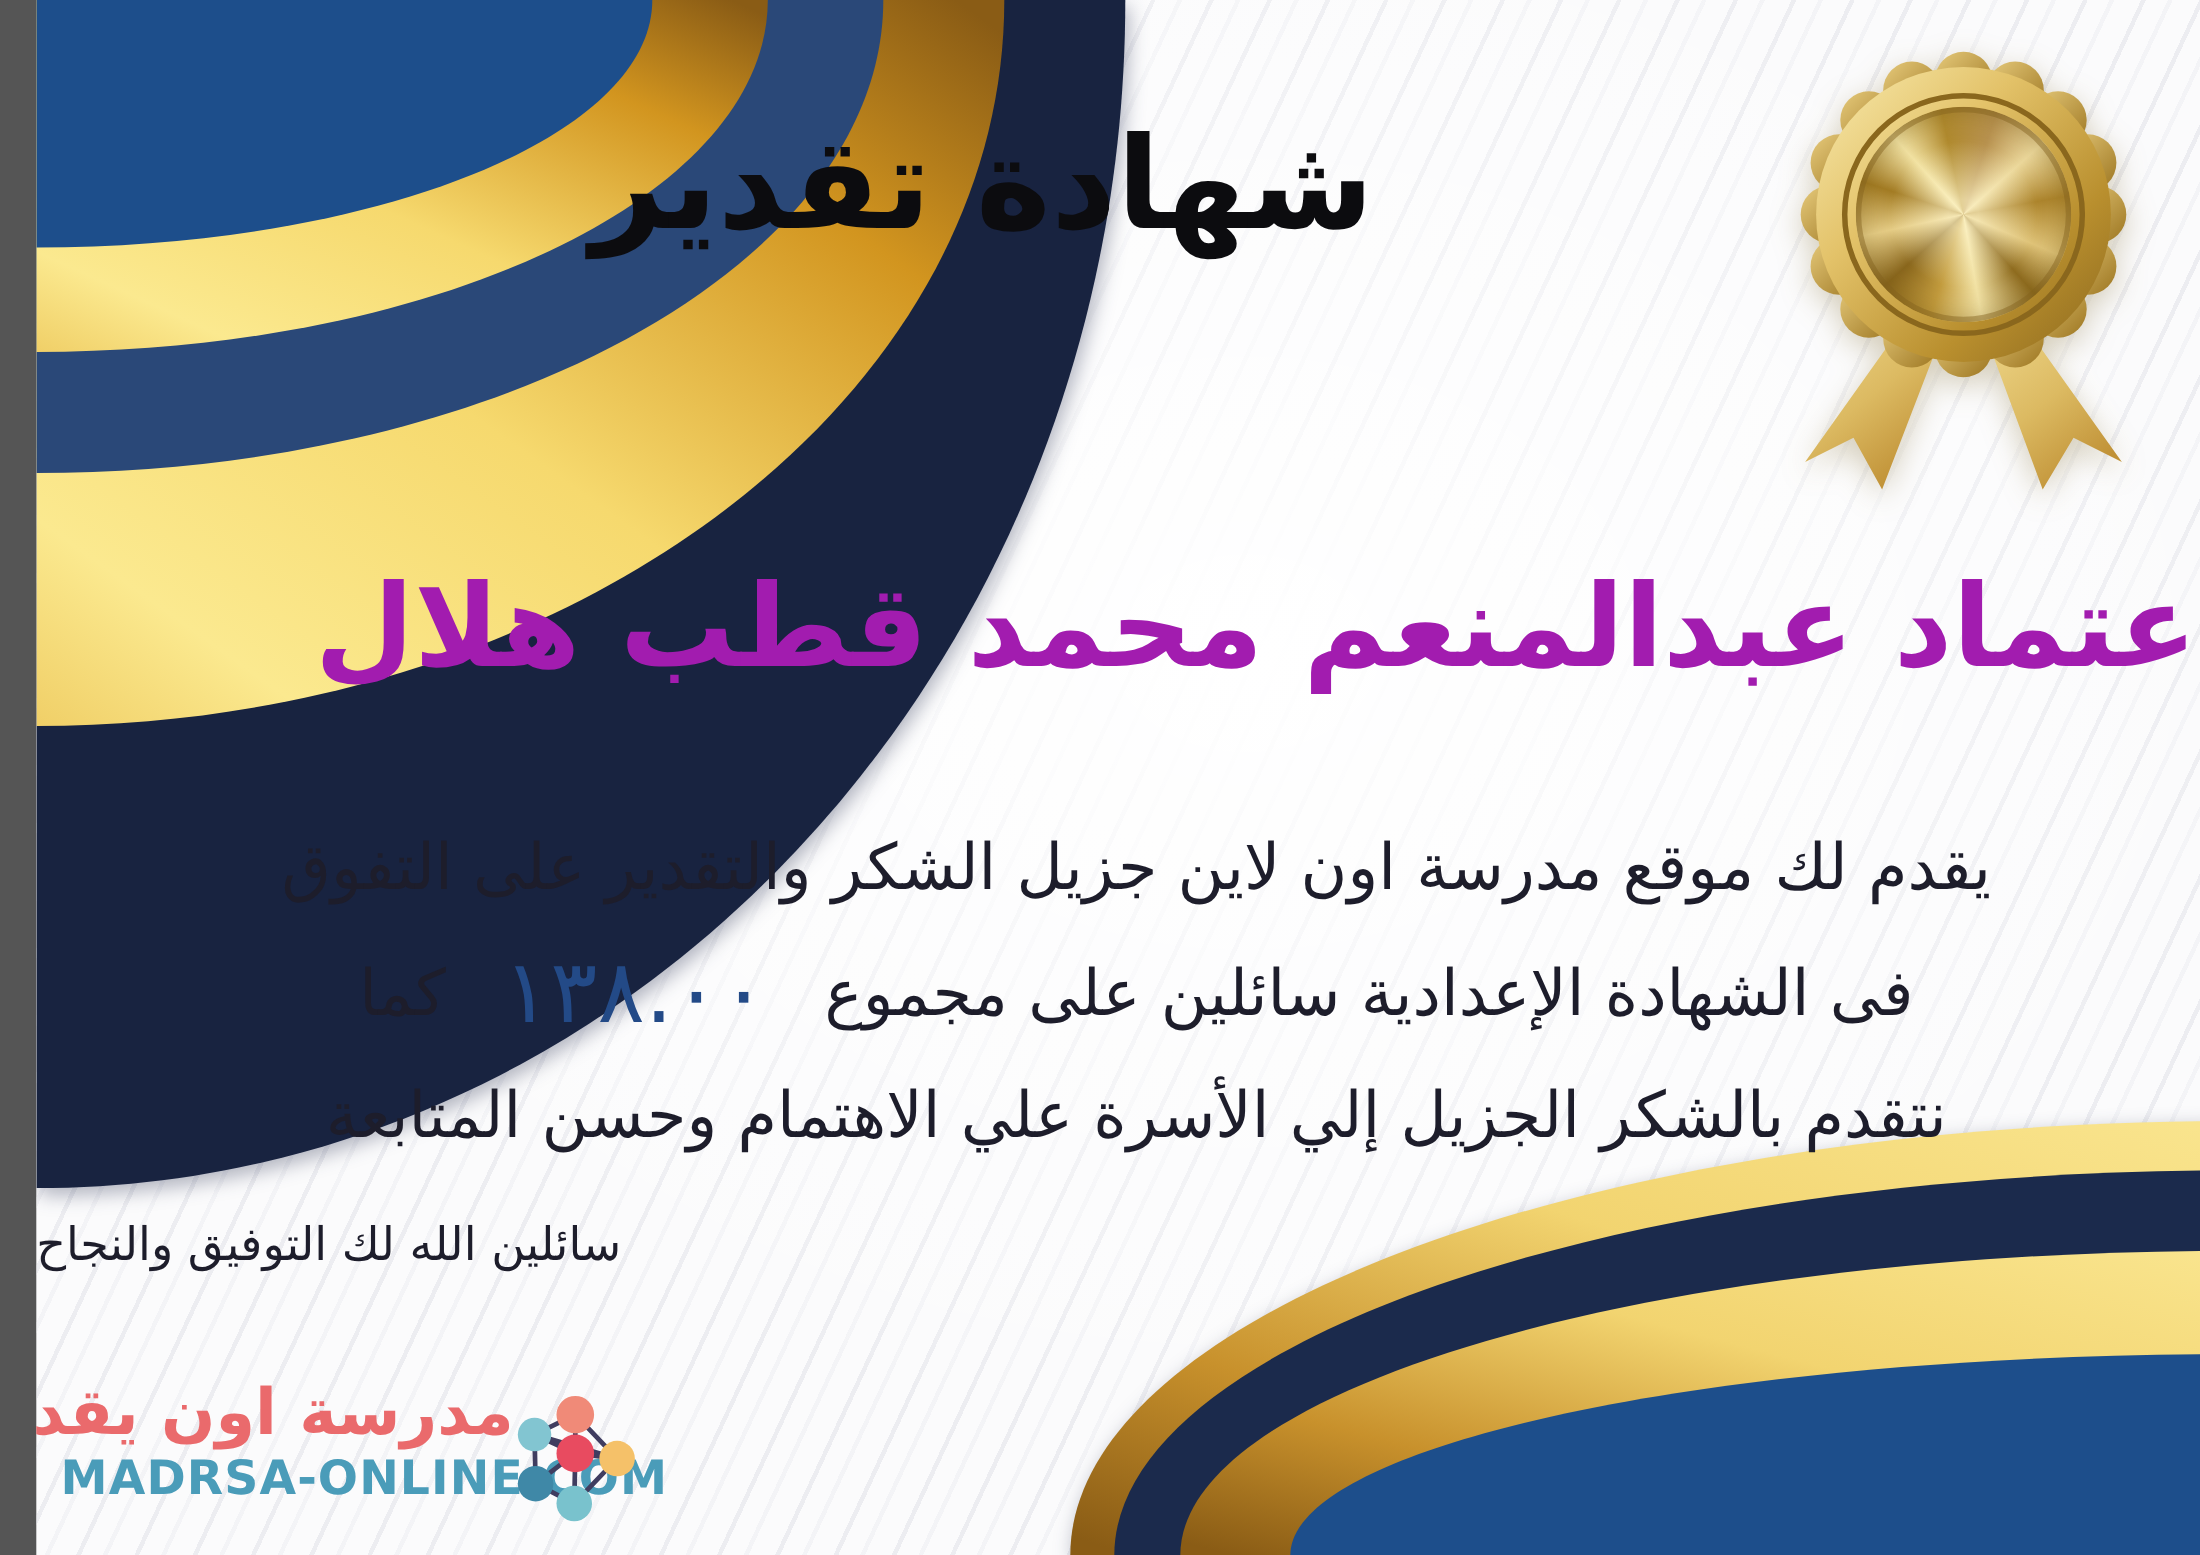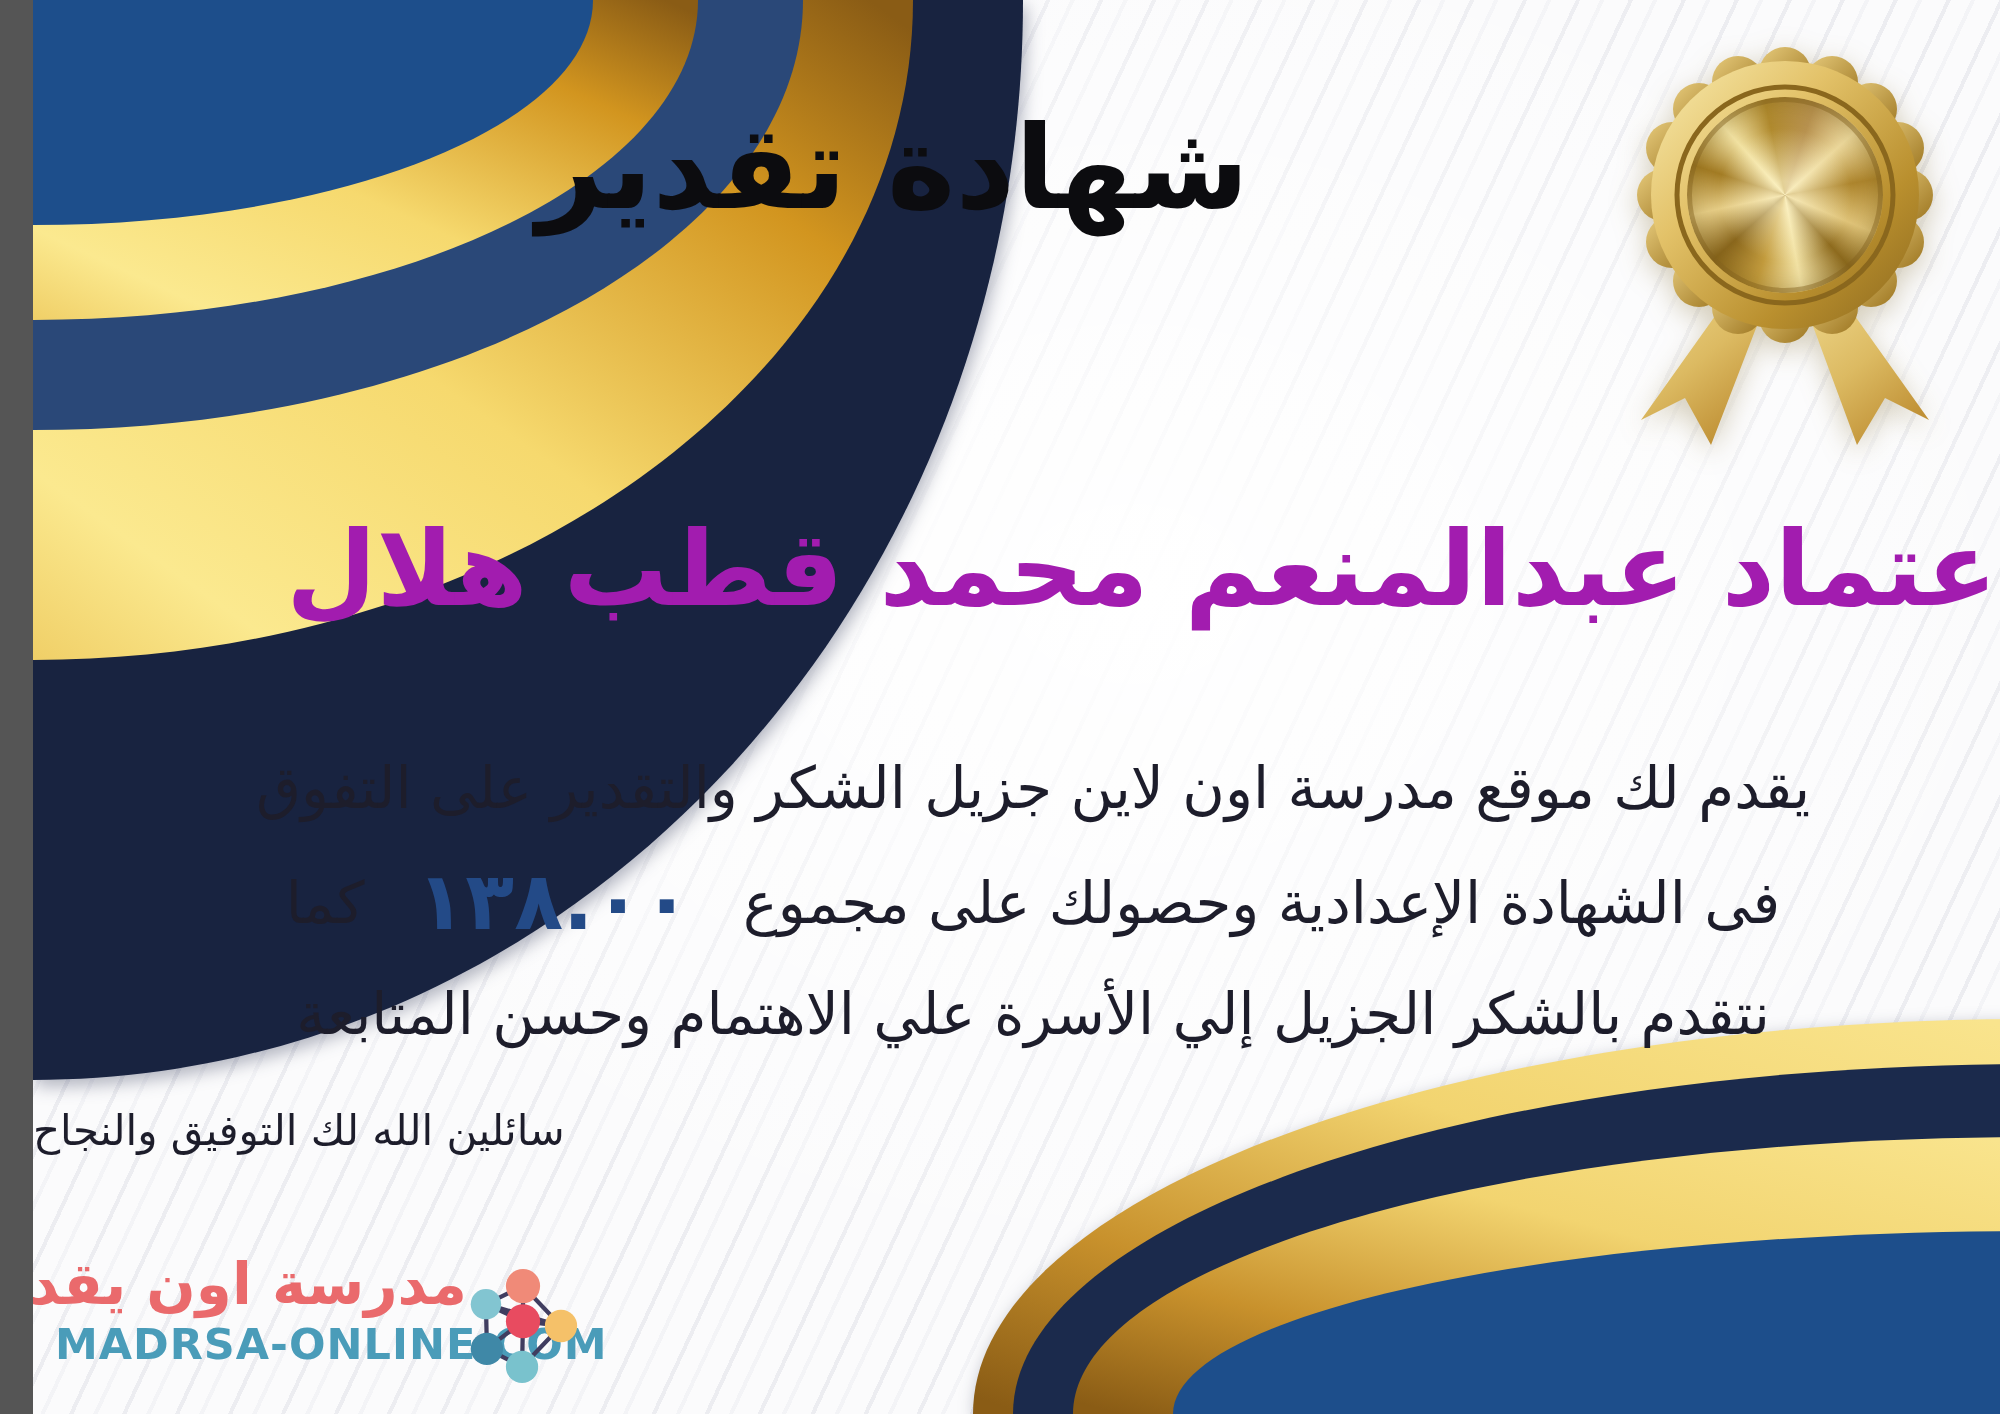--- a/index.html
+++ b/index.html
@@ -47,7 +47,7 @@
   }
   .body-line{height:113px;line-height:113px;white-space:nowrap;}
   .score{
-    font-size:80px;font-weight:bold;color:#234a87;
+    font-size:80px;font-weight:normal;color:#234a87;
     margin:0 52px;vertical-align:-6px;
   }
   .closing{

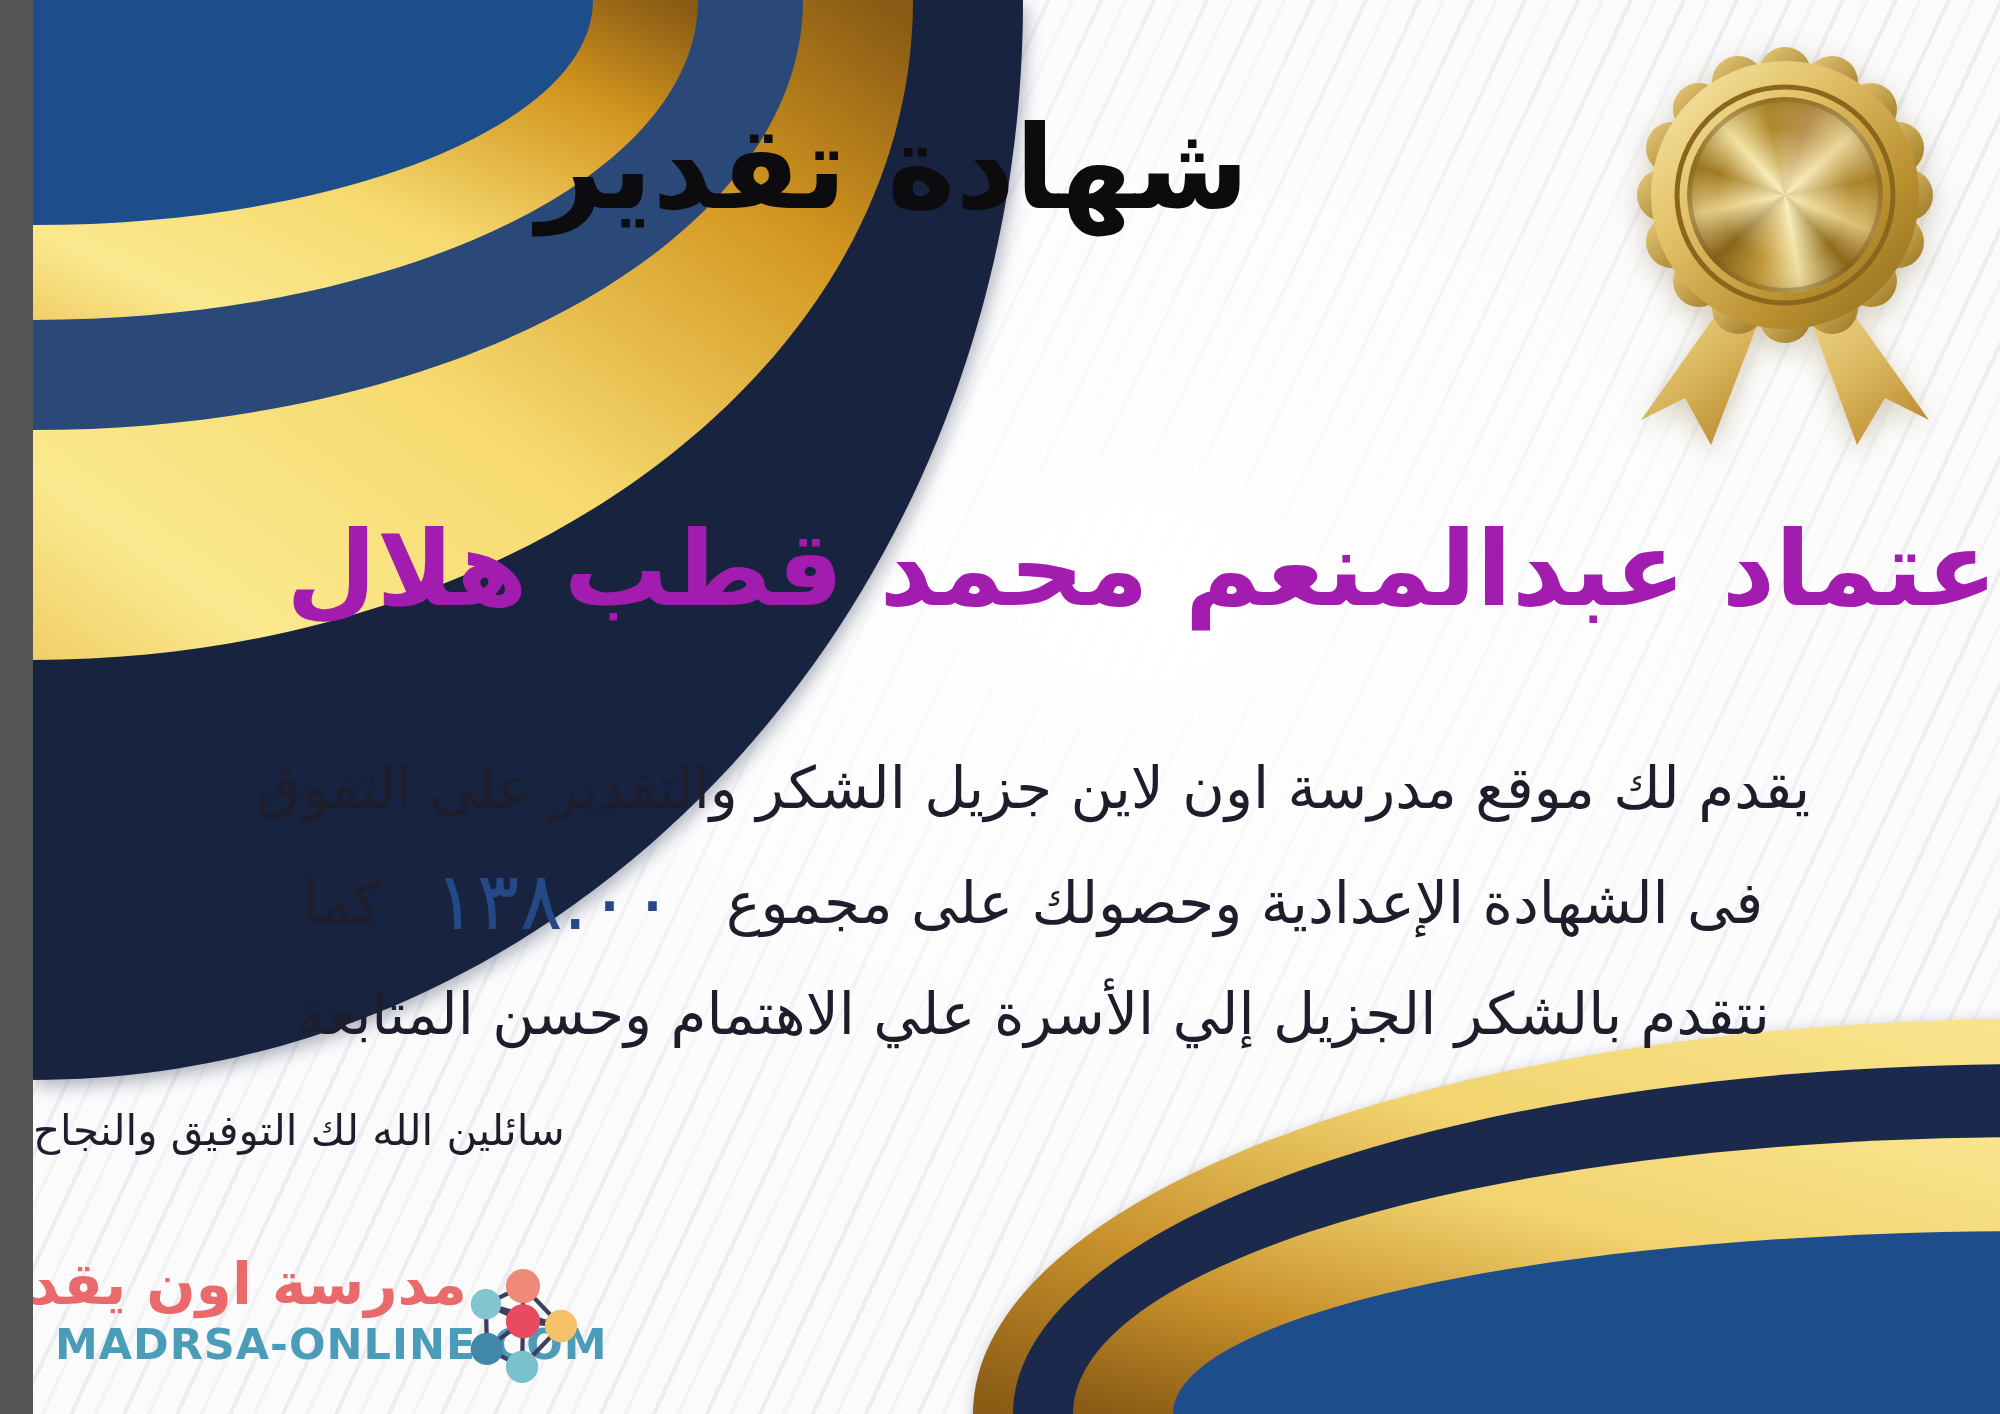--- a/index.html
+++ b/index.html
@@ -170,7 +170,7 @@
   <div class="body-text">
     <div class="body-line">يقدم لك موقع مدرسة اون لاين جزيل الشكر والتقدير على التفوق</div>
     <div class="body-line">
-      <span>فى الشهادة الإعدادية وحصولك على مجموع</span><span class="score">١٣٨.٠٠</span><span>كما</span>
+      <span>فى الشهادة الإعدادية سائلين على مجموع</span><span class="score">١٣٨.٠٠</span><span>كما</span>
     </div>
     <div class="body-line">نتقدم بالشكر الجزيل إلي الأسرة علي الاهتمام وحسن المتابعة</div>
   </div>

